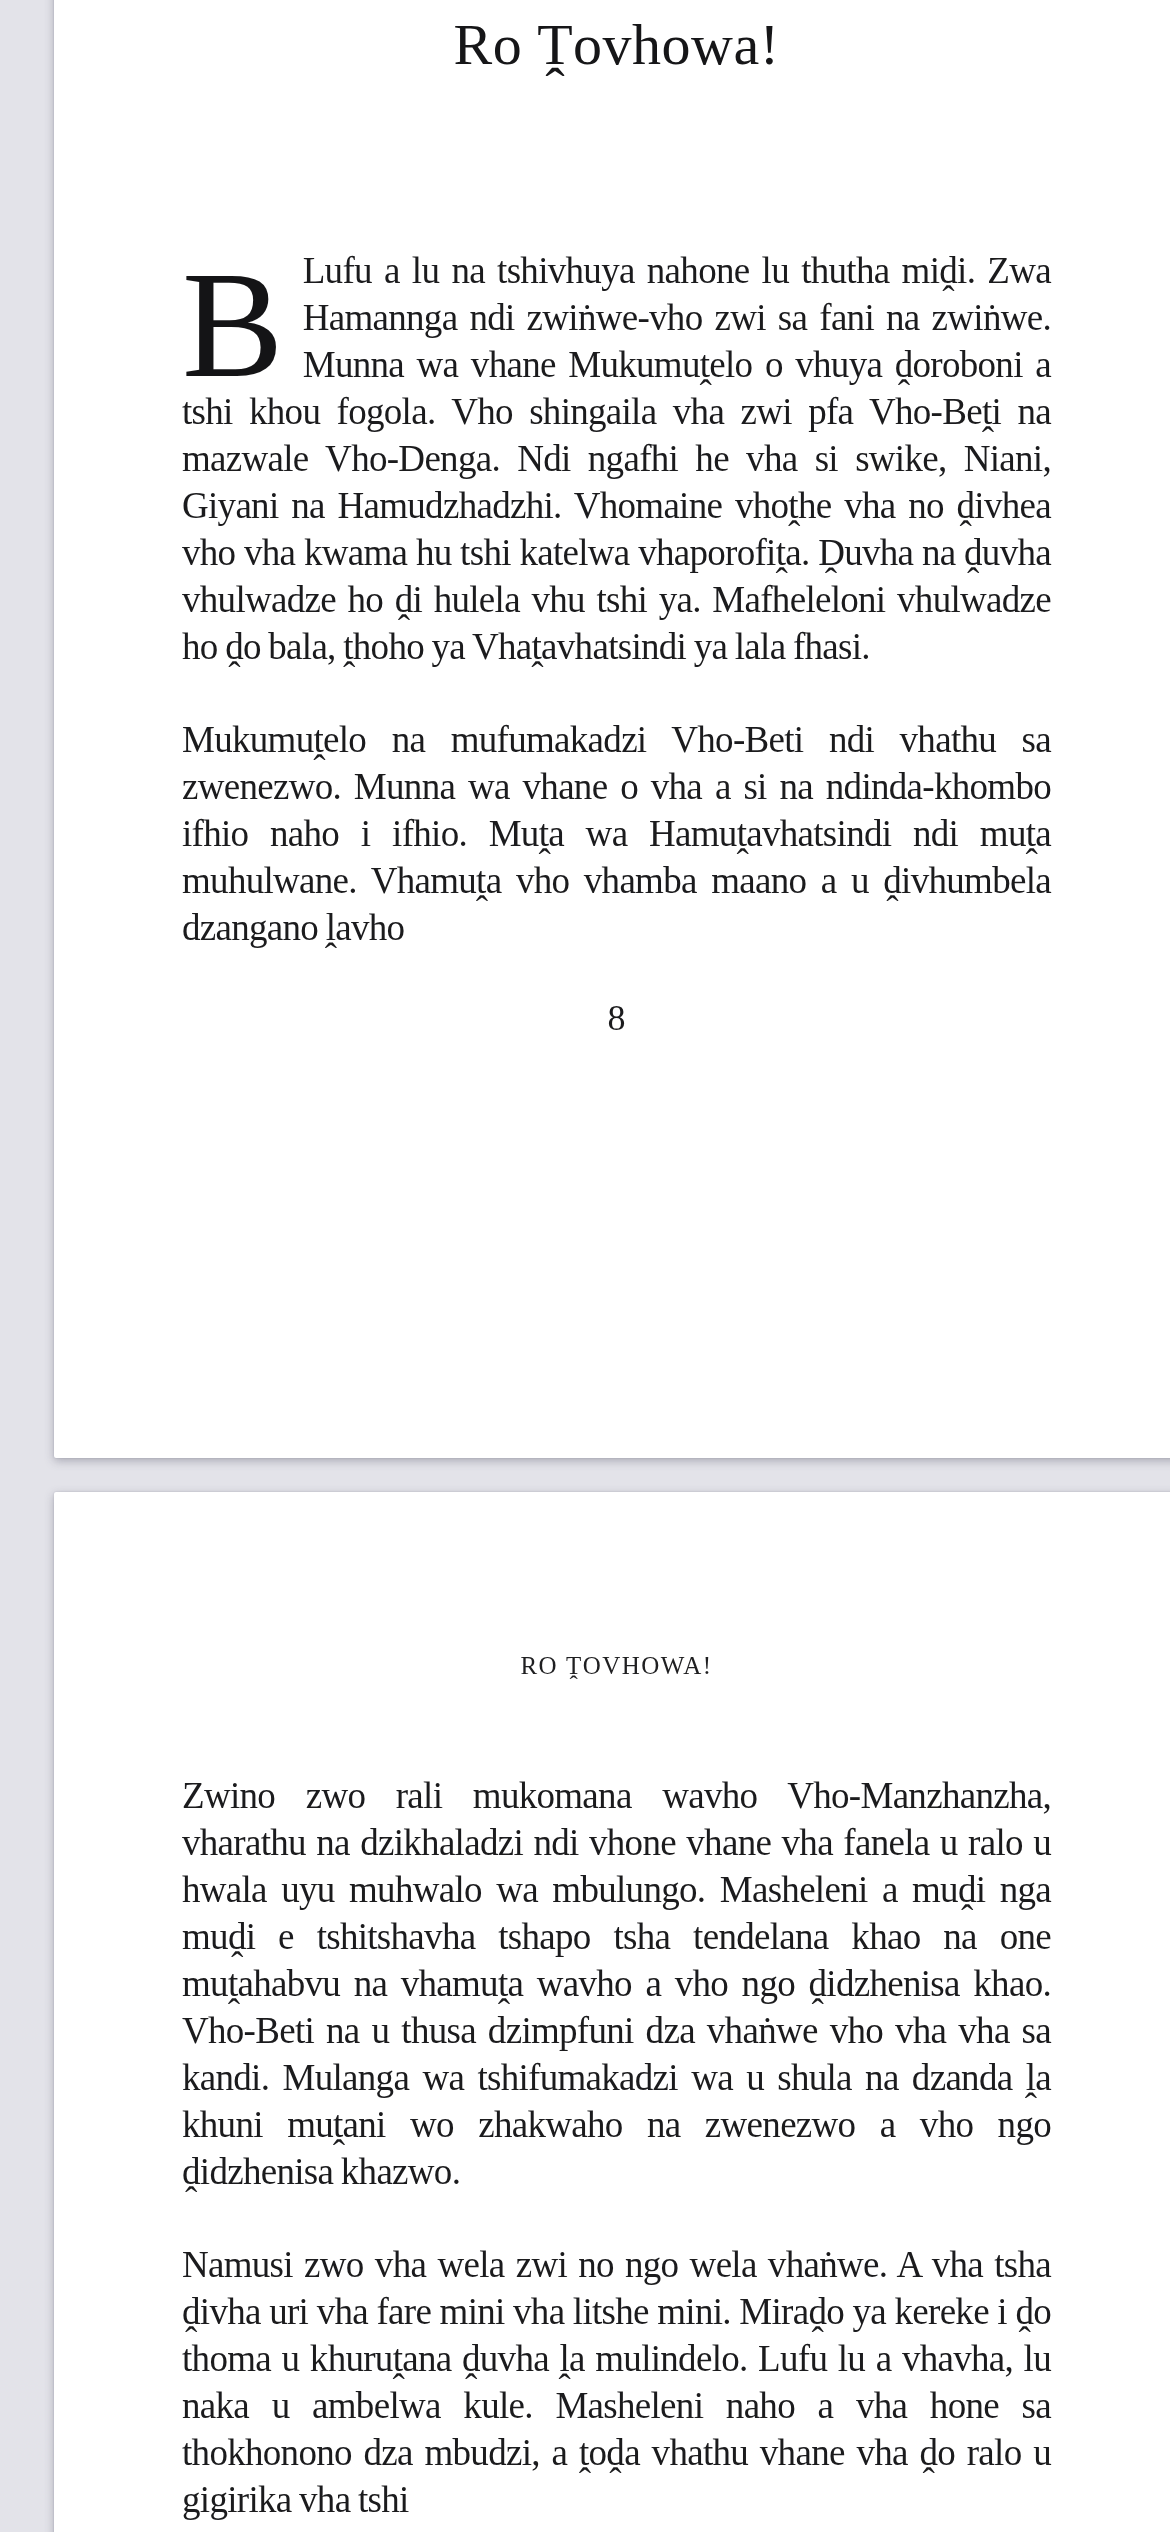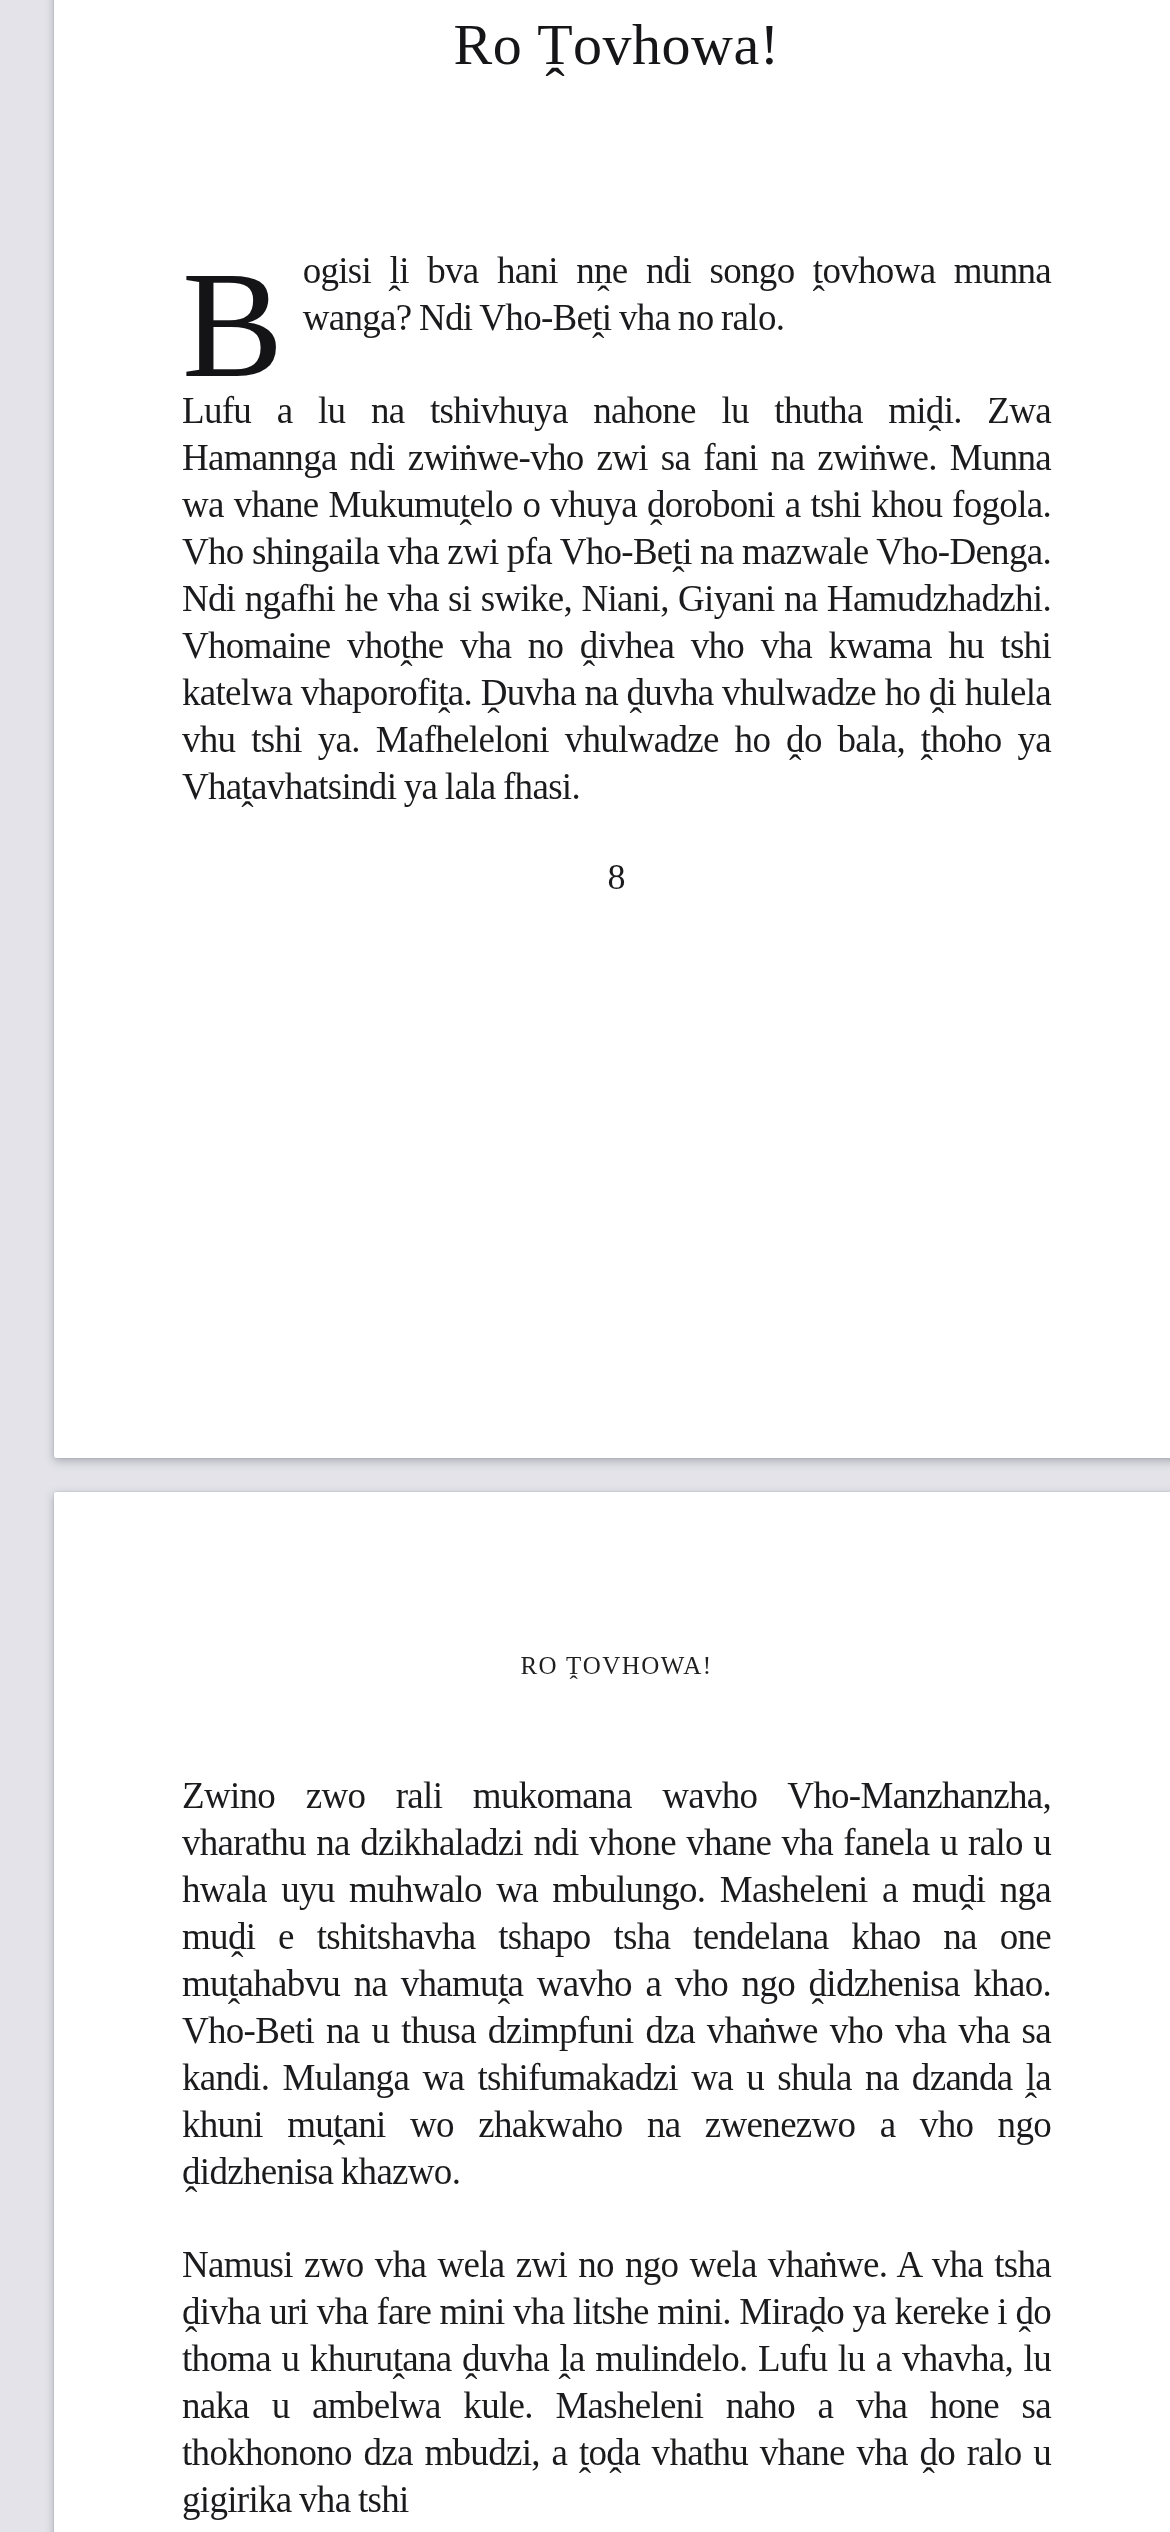--- a/index.html
+++ b/index.html
@@ -85,7 +85,7 @@
   <section class="page page-1">
     <h1 class="chapter-title">Ro Ṱovhowa!</h1>
     <div class="body-text">
-      <p class="para"><span class="dropcap">B</span><span>ogisi ḽi bva hani nṋe ndi songo ṱovhowa munna wanga? Ndi Vho-Beṱi vha no ralo.</span></p>
+      <p class="para"><span class="dropcap">B</span></p>
       <p class="para">Lufu a lu na tshivhuya nahone lu thutha miḓi. Zwa Hamannga ndi zwiṅwe-vho zwi sa fani na zwiṅwe. Munna wa vhane Mukumuṱelo o vhuya ḓoroboni a tshi khou fogola. Vho shingaila vha zwi pfa Vho-Beṱi na mazwale Vho-Denga. Ndi ngafhi he vha si swike, Niani, Giyani na Hamudzhadzhi. Vhomaine vhoṱhe vha no ḓivhea vho vha kwama hu tshi katelwa vhaporofiṱa. Ḓuvha na ḓuvha vhulwadze ho ḓi hulela vhu tshi ya. Mafheleloni vhulwadze ho ḓo bala, ṱhoho ya Vhaṱavhatsindi ya lala fhasi.</p>
       <div class="page-number">8</div>
     </div>

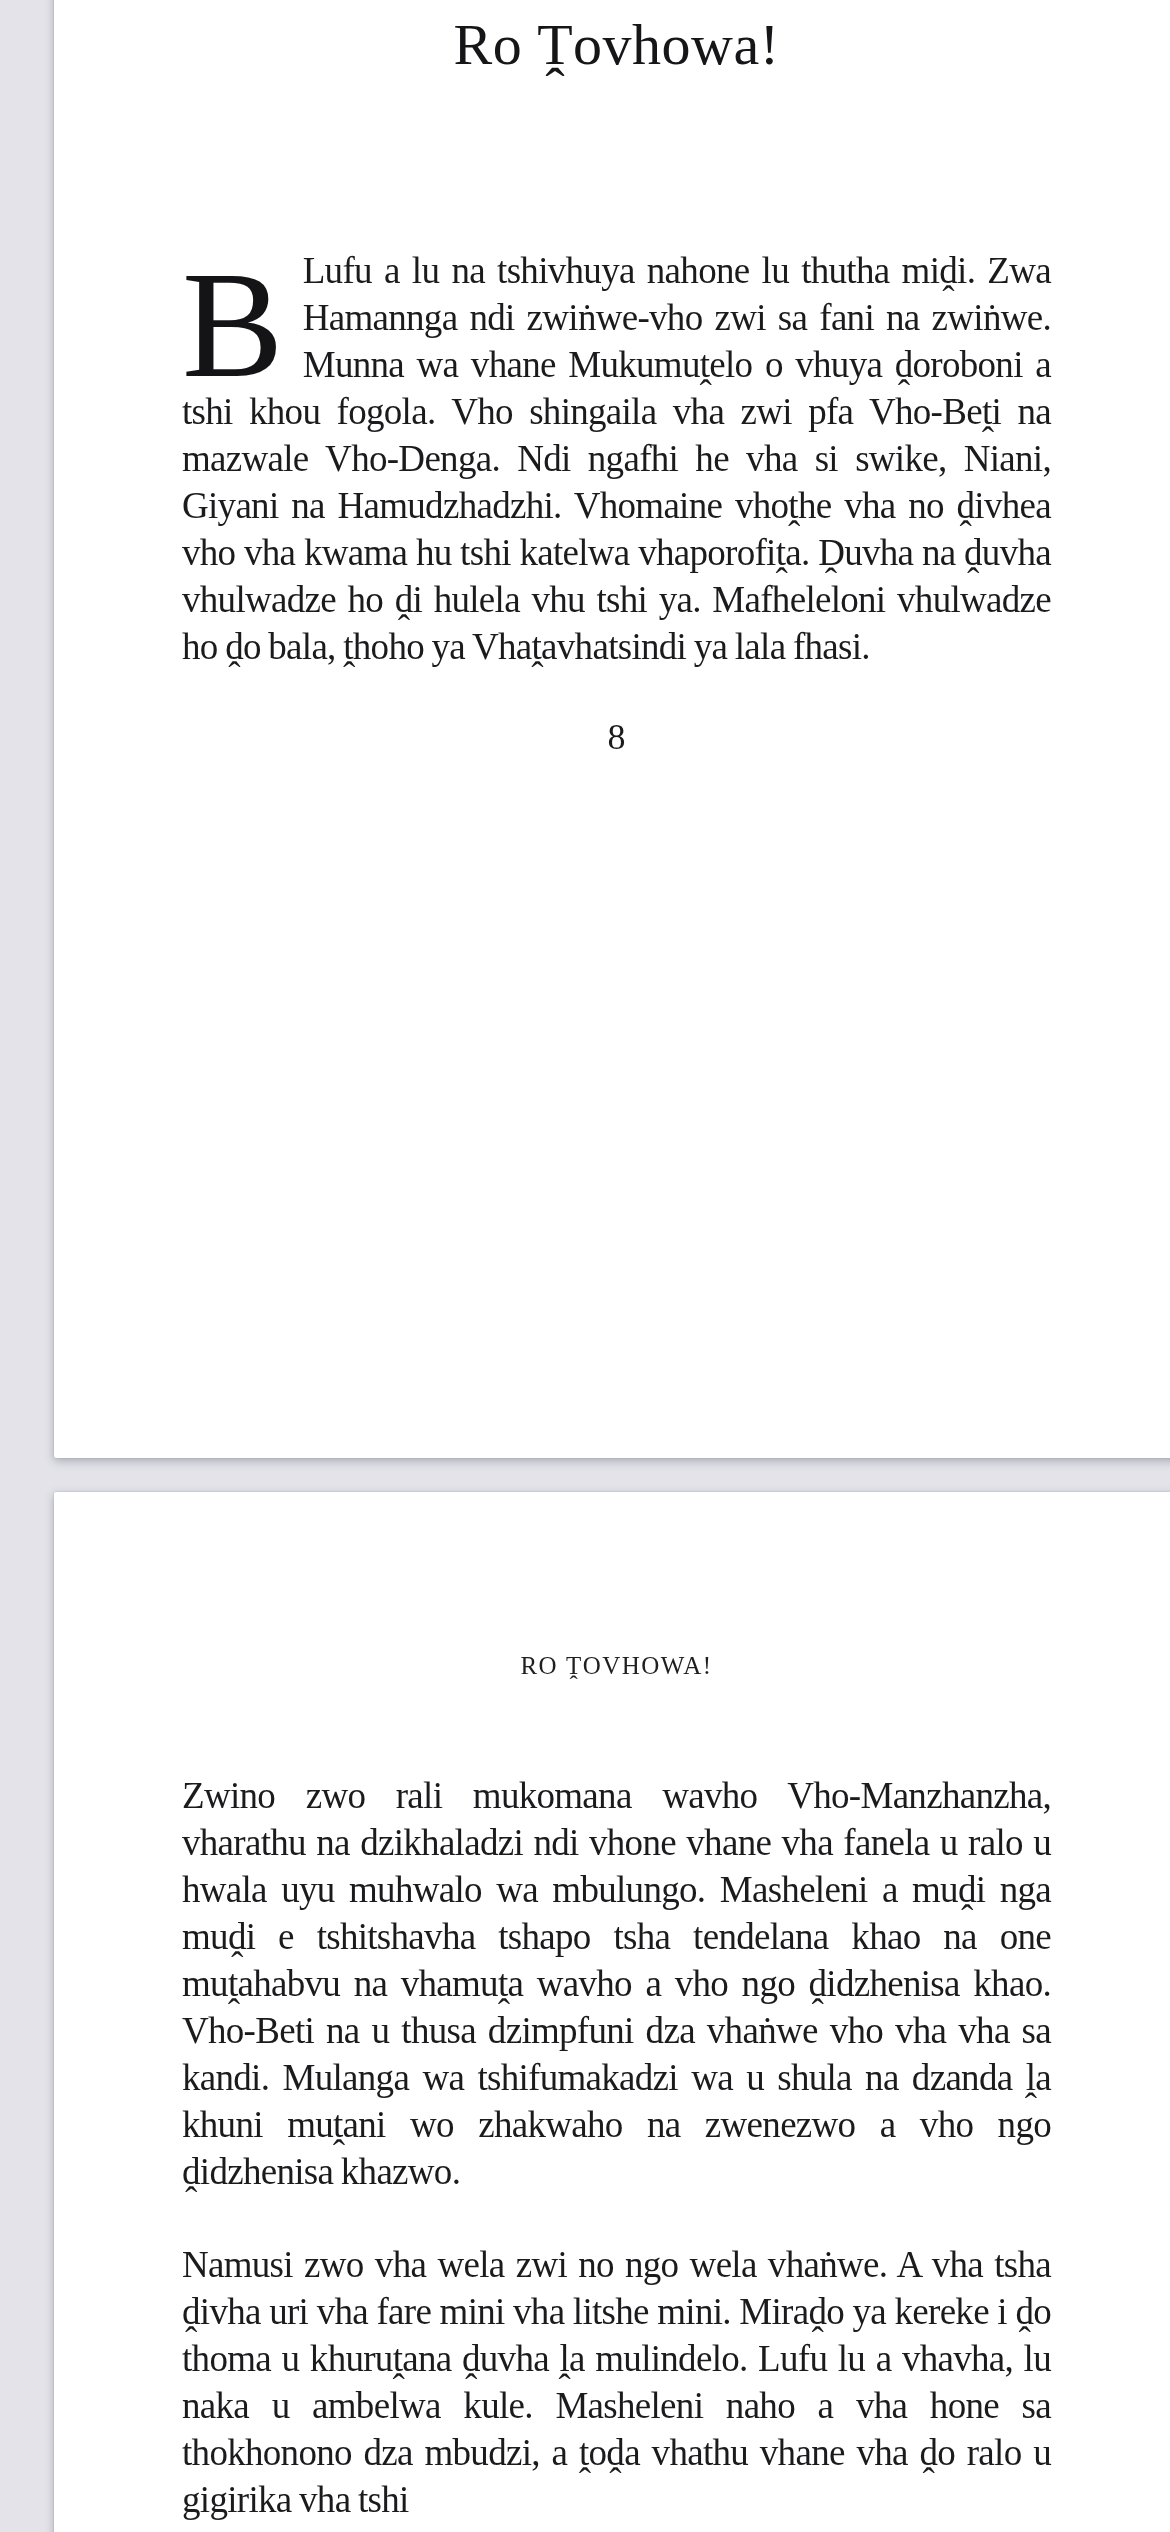--- a/index.html
+++ b/index.html
@@ -87,6 +87,7 @@
     <div class="body-text">
       <p class="para"><span class="dropcap">B</span></p>
       <p class="para">Lufu a lu na tshivhuya nahone lu thutha miḓi. Zwa Hamannga ndi zwiṅwe-vho zwi sa fani na zwiṅwe. Munna wa vhane Mukumuṱelo o vhuya ḓoroboni a tshi khou fogola. Vho shingaila vha zwi pfa Vho-Beṱi na mazwale Vho-Denga. Ndi ngafhi he vha si swike, Niani, Giyani na Hamudzhadzhi. Vhomaine vhoṱhe vha no ḓivhea vho vha kwama hu tshi katelwa vhaporofiṱa. Ḓuvha na ḓuvha vhulwadze ho ḓi hulela vhu tshi ya. Mafheleloni vhulwadze ho ḓo bala, ṱhoho ya Vhaṱavhatsindi ya lala fhasi.</p>
+      <p class="para">Mukumuṱelo na mufumakadzi Vho-Beti ndi vhathu sa zwenezwo. Munna wa vhane o vha a si na ndinda-khombo ifhio naho i ifhio. Muṱa wa Hamuṱavhatsindi ndi muṱa muhulwane. Vhamuṱa vho vhamba maano a u ḓivhumbela dzangano ḽavho</p>
       <div class="page-number">8</div>
     </div>
   </section>

